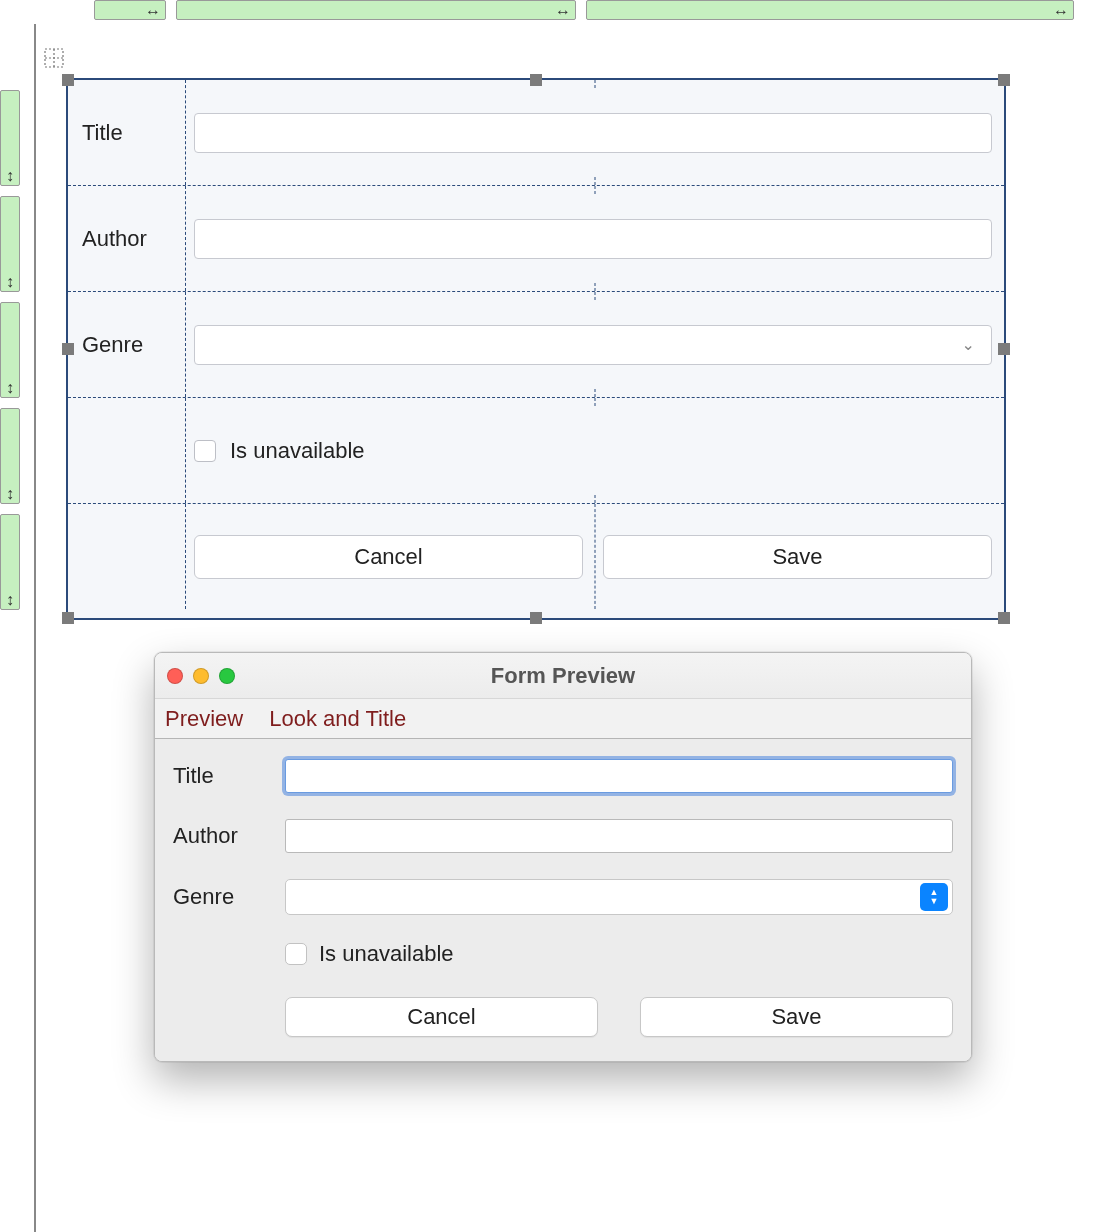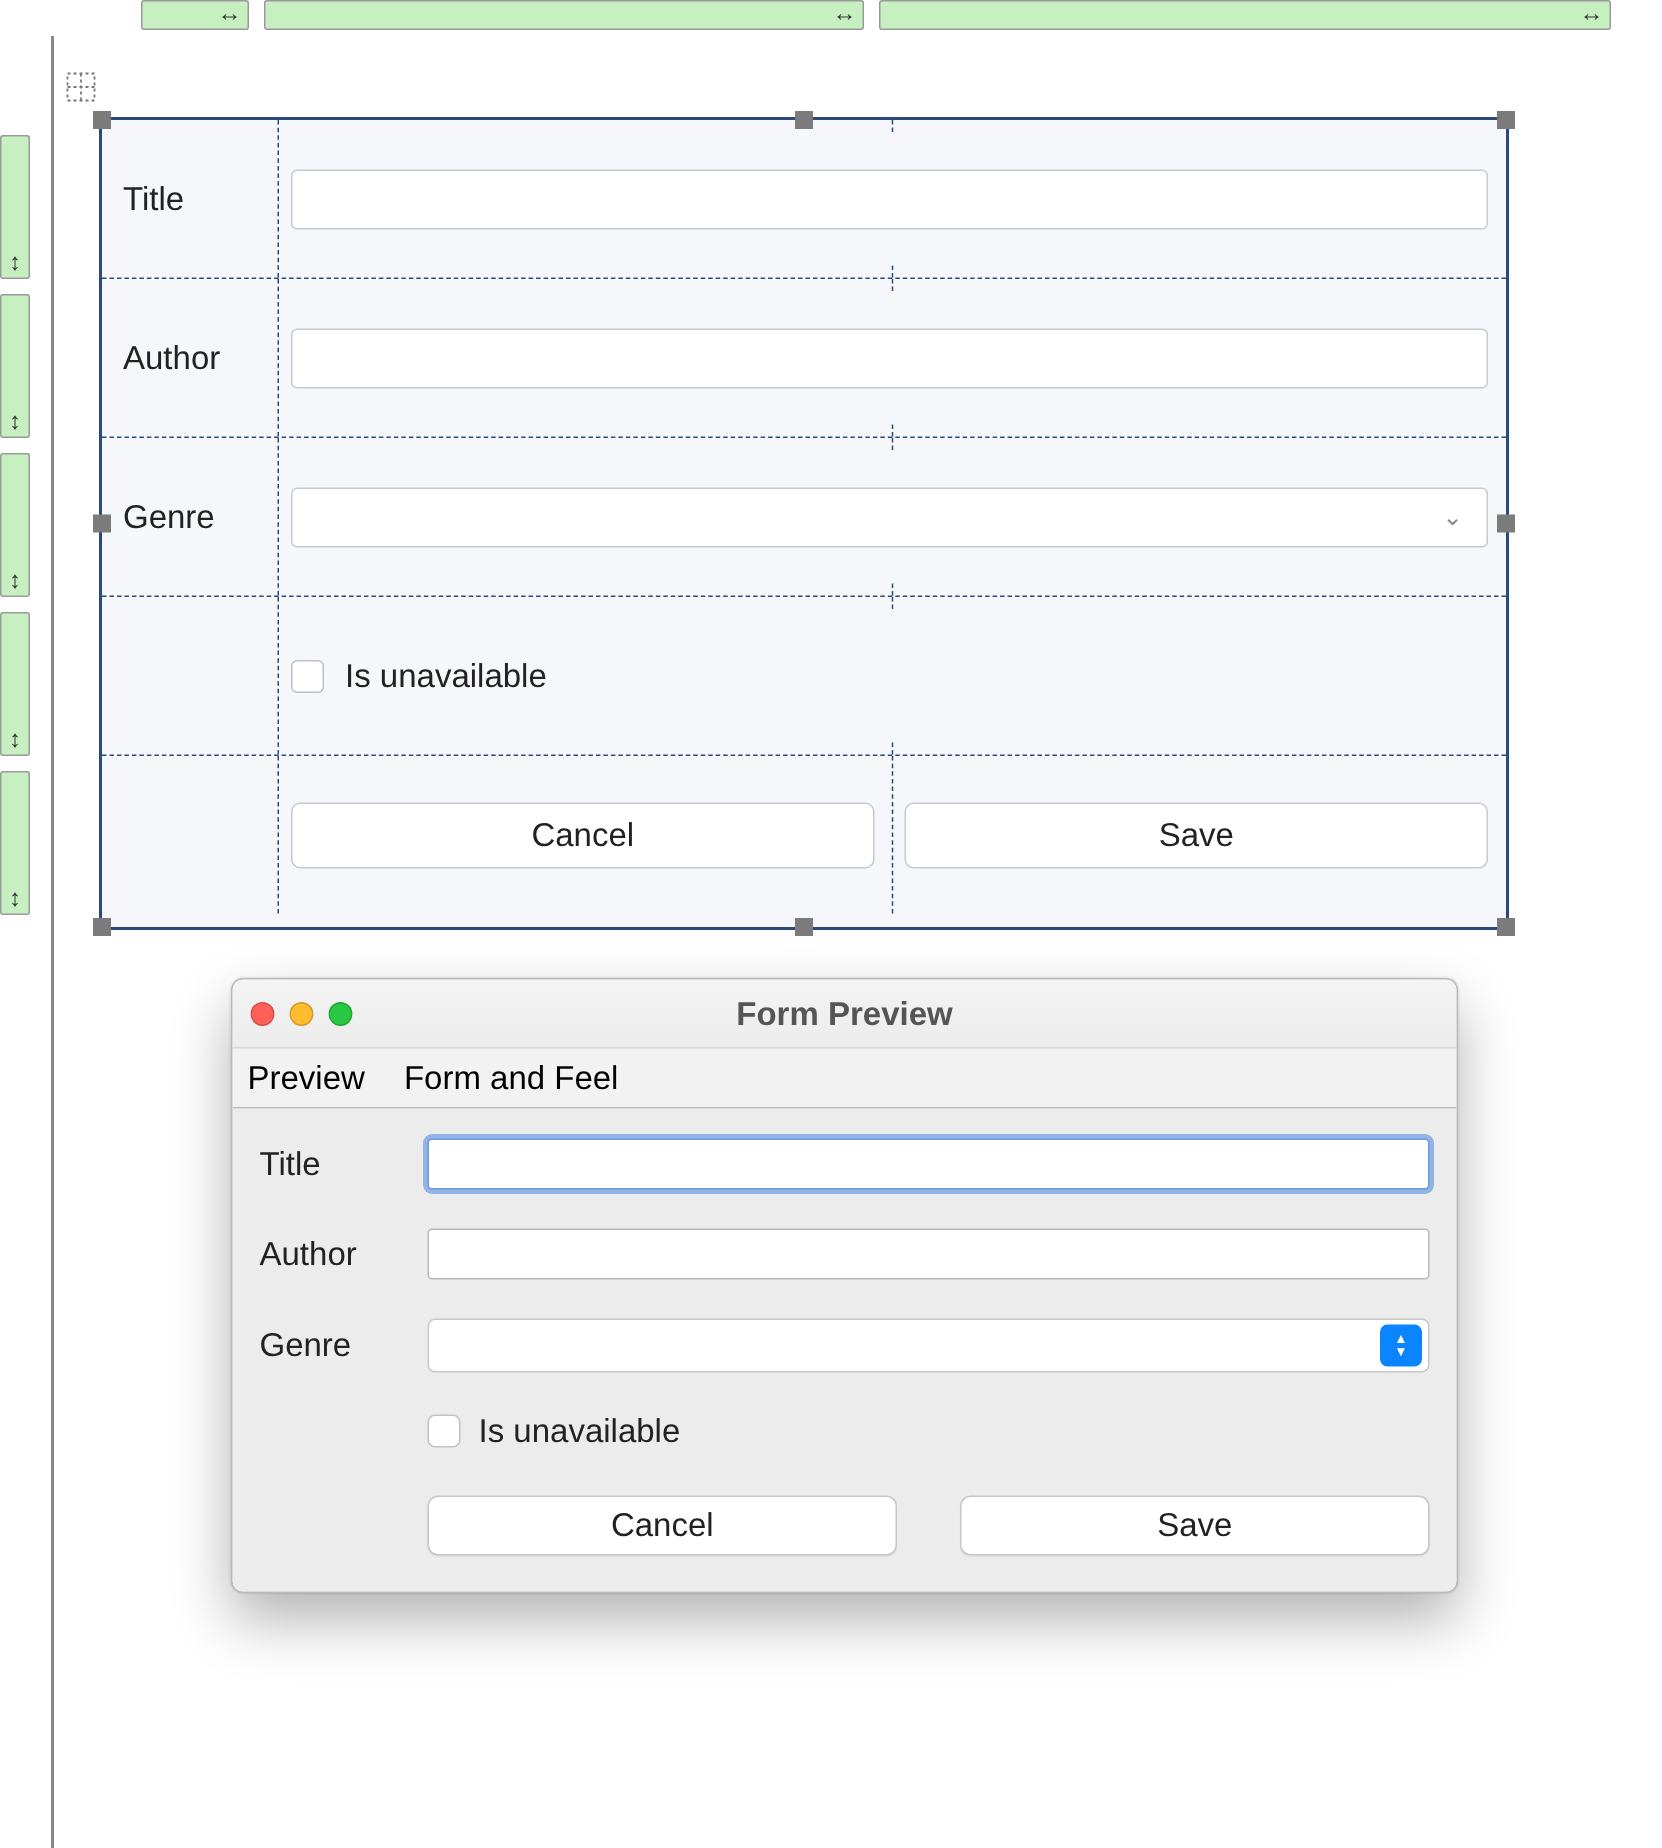--- a/index.html
+++ b/index.html
@@ -251,7 +251,7 @@
       padding: 0 10px;
       gap: 26px;
       font-size: 22px;
-      color: #000000;
+      color: #7f1d1d;
     }
     .menu-item { cursor: default; }
     .form-body {

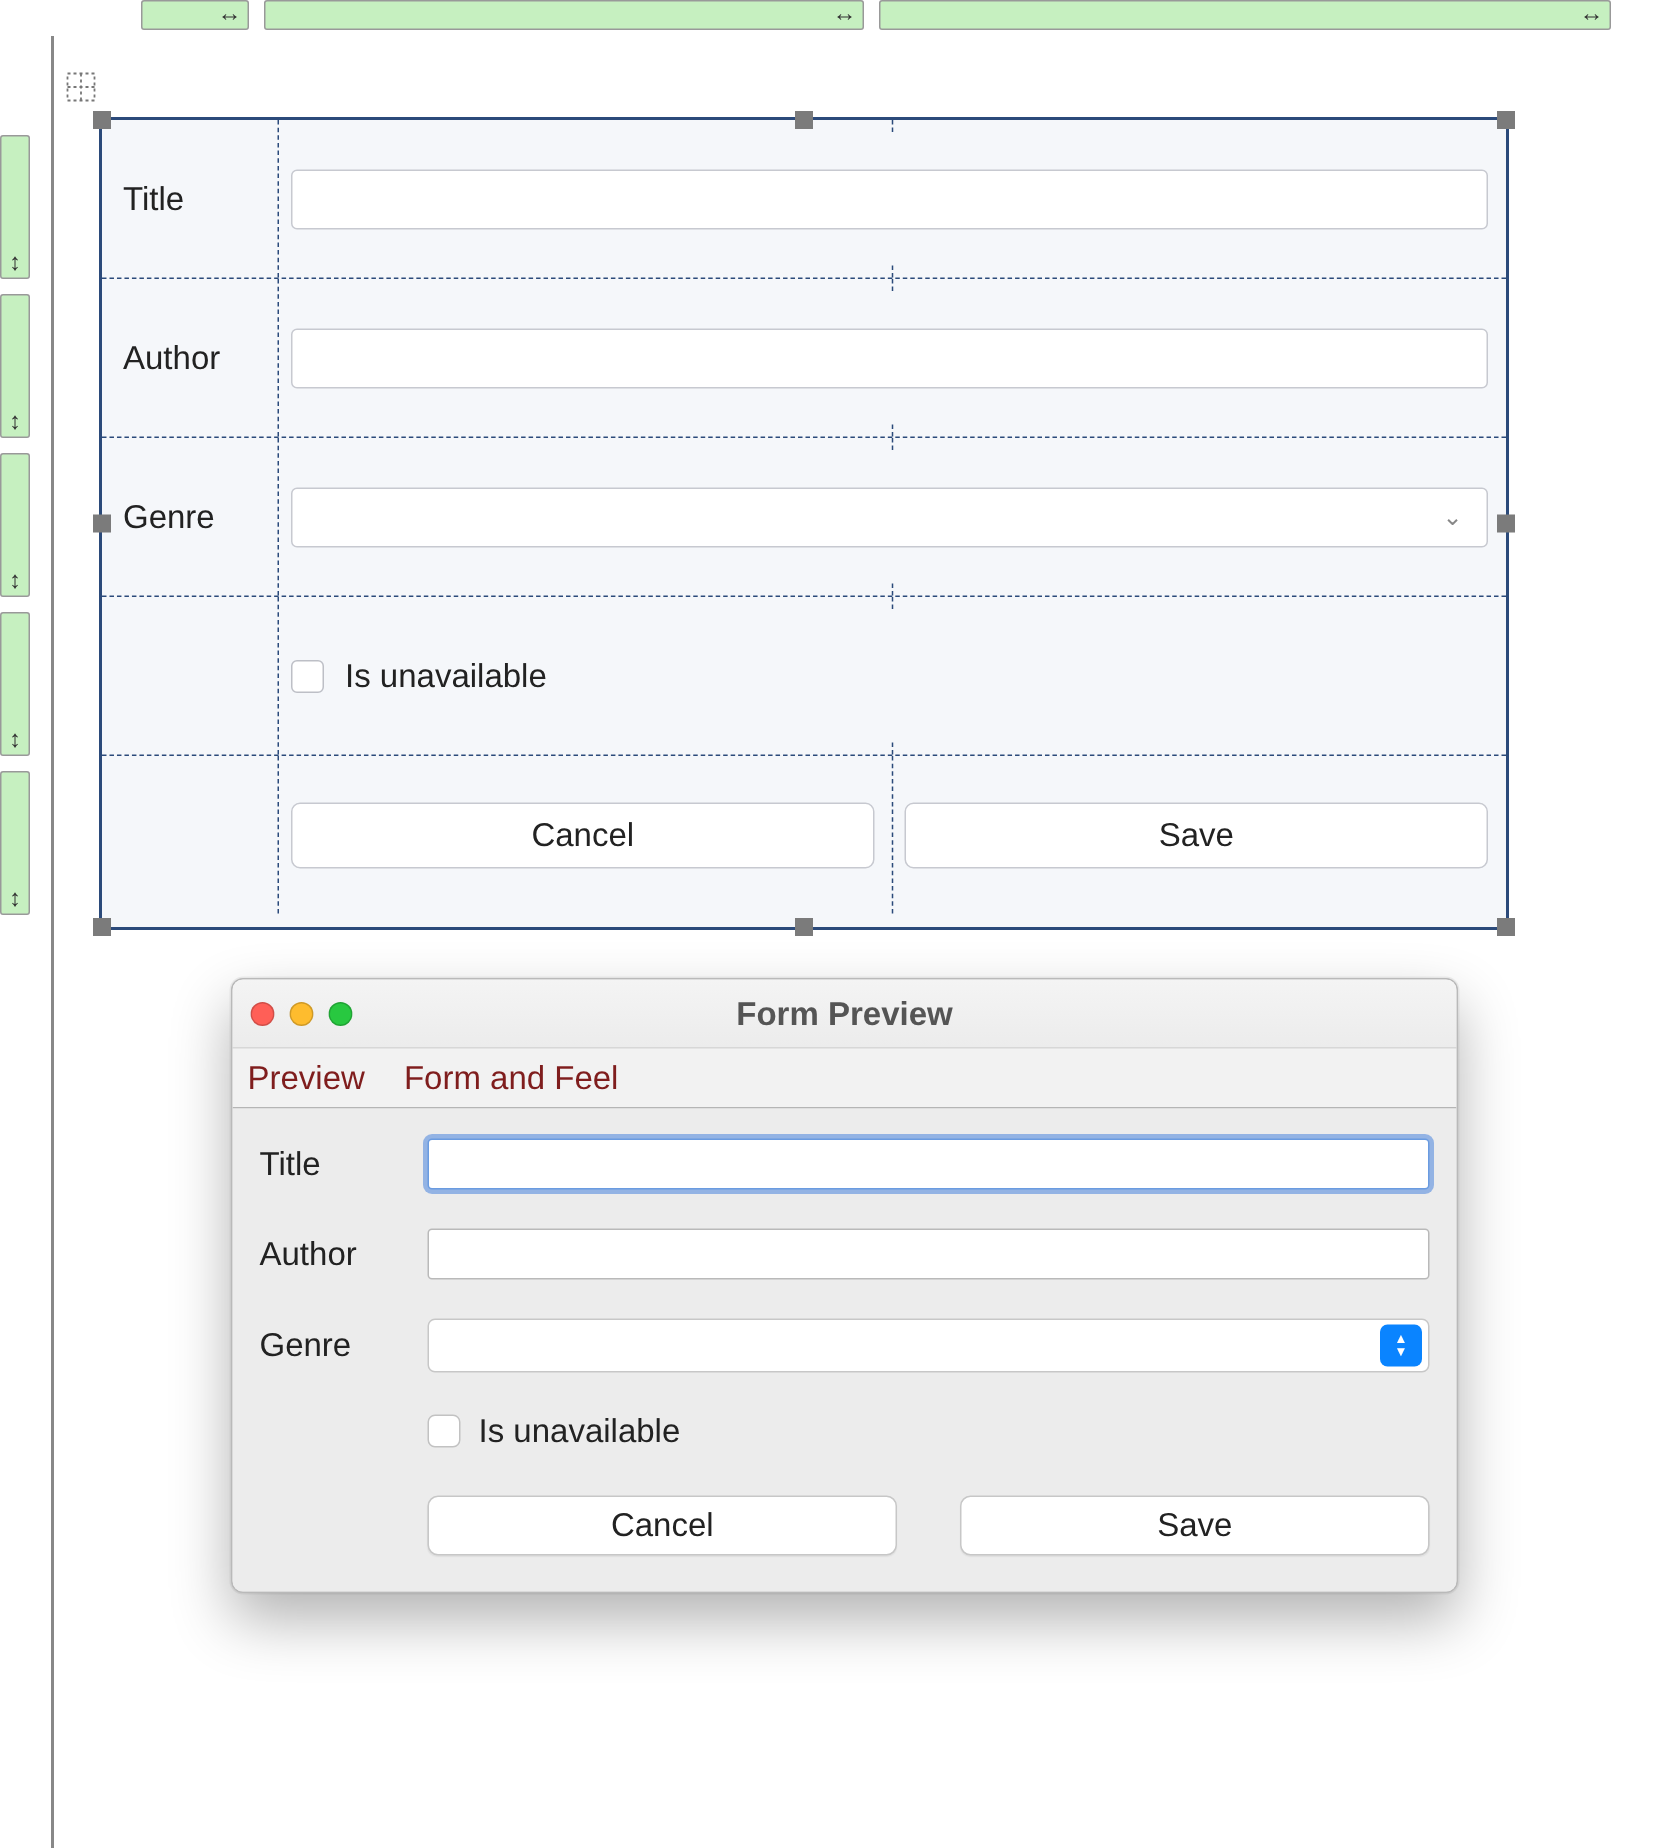--- a/index.html
+++ b/index.html
@@ -462,7 +462,7 @@
   </div>
   <div class="menubar">
     <span class="menu-item">Preview</span>
-    <span class="menu-item">Form and Feel</span>
+    <span class="menu-item">Look and Title</span>
   </div>
   <div class="form-body">
     <div class="form-row">

